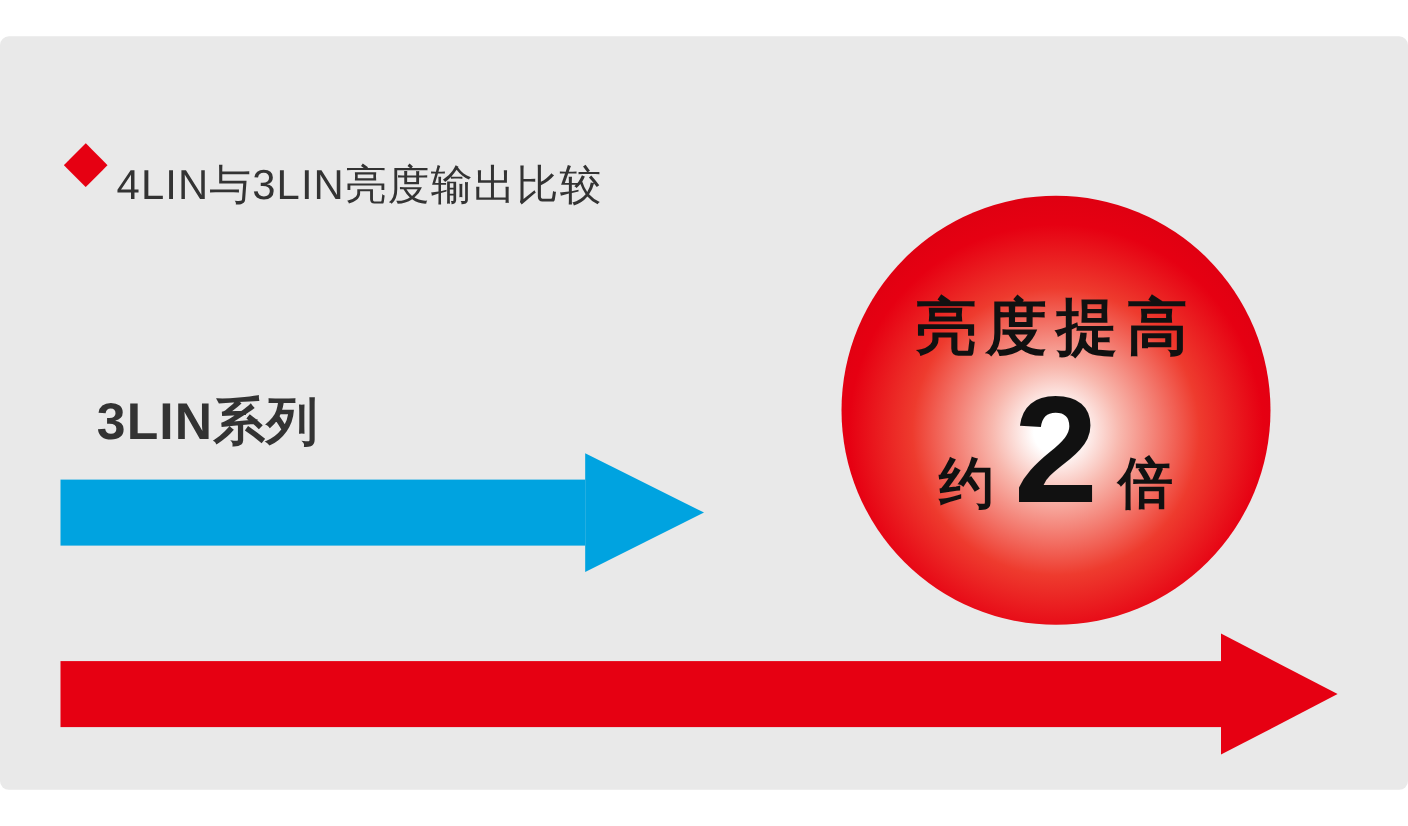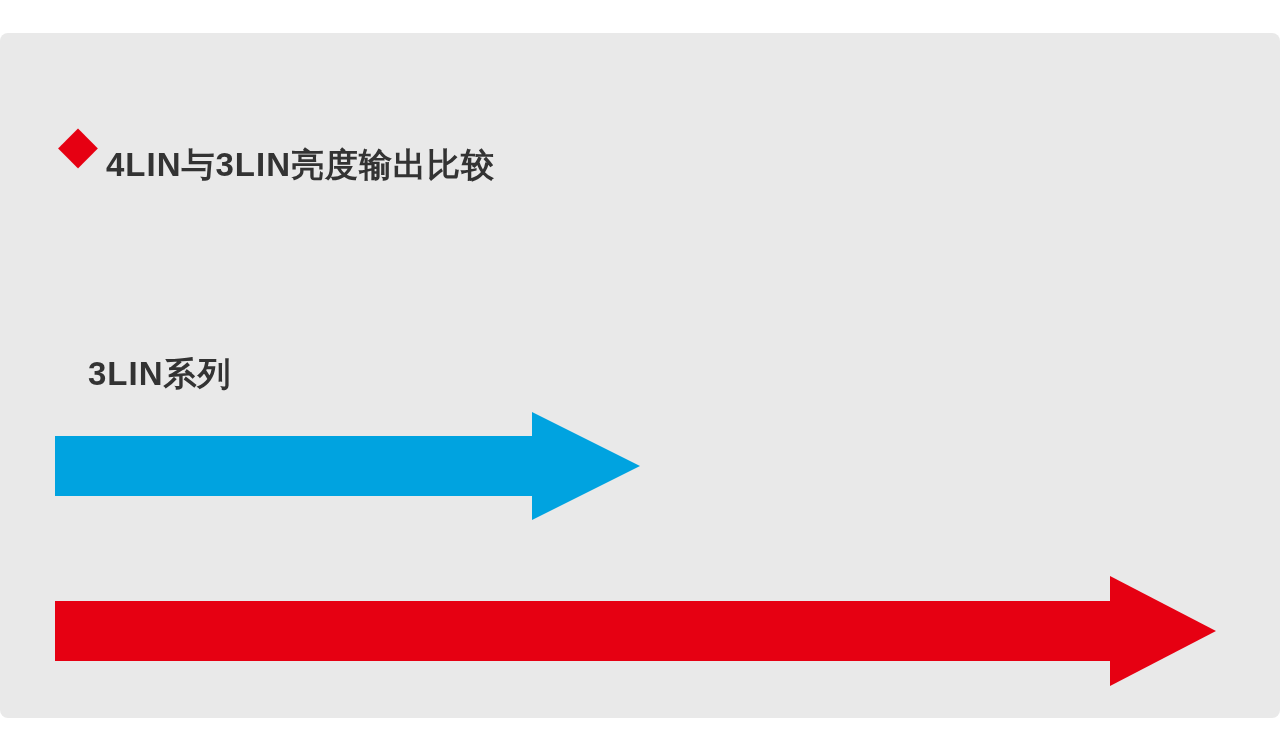--- a/index.html
+++ b/index.html
@@ -34,8 +34,8 @@
     transform:translateY(-2px);
   }
   .title-text{
-    font-size:33px;
-    font-weight:700;
+    font-size:38px;
+    font-weight:400;
     color:var(--text);
     letter-spacing:1px;
     white-space:nowrap;

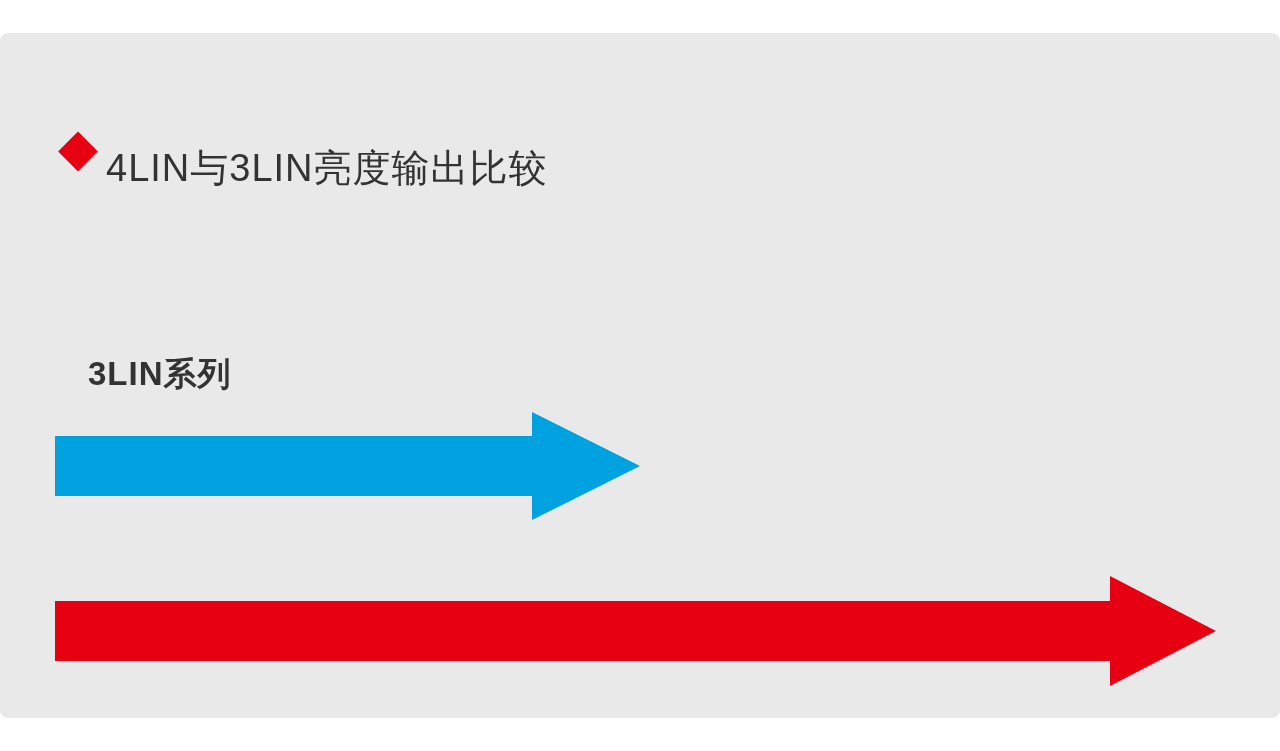--- a/index.html
+++ b/index.html
@@ -130,6 +130,14 @@
     <div class="head"></div>
   </div>
 
+  <div class="badge">
+    <div class="badge-line1">亮度提高</div>
+    <div class="badge-line2">
+      <span class="badge-small">约</span>
+      <span class="badge-big">2</span>
+      <span class="badge-small">倍</span>
+    </div>
+  </div>
 </div>
 
 </body></html>

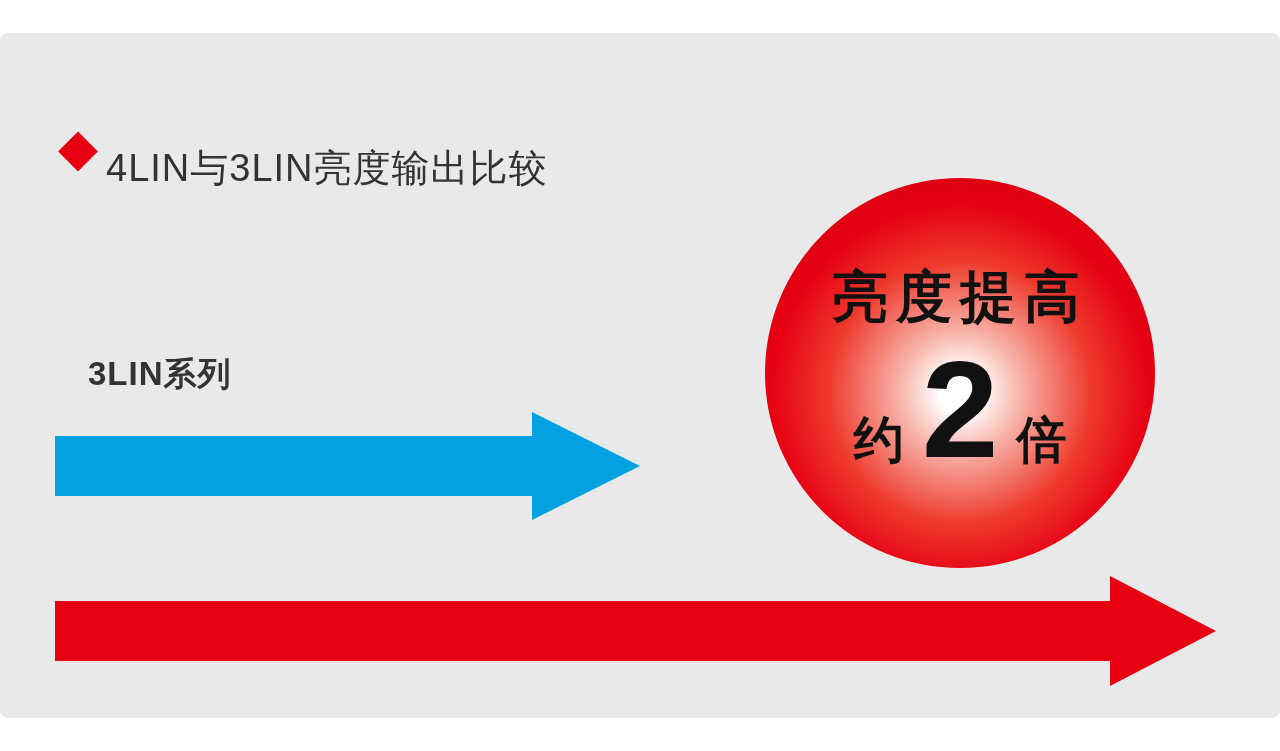--- a/index.html
+++ b/index.html
@@ -43,7 +43,7 @@
   }
   .series-label{
     position:absolute;
-    font-size:33px;
+    font-size:47px;
     font-weight:600;
     color:var(--text);
     letter-spacing:1px;

